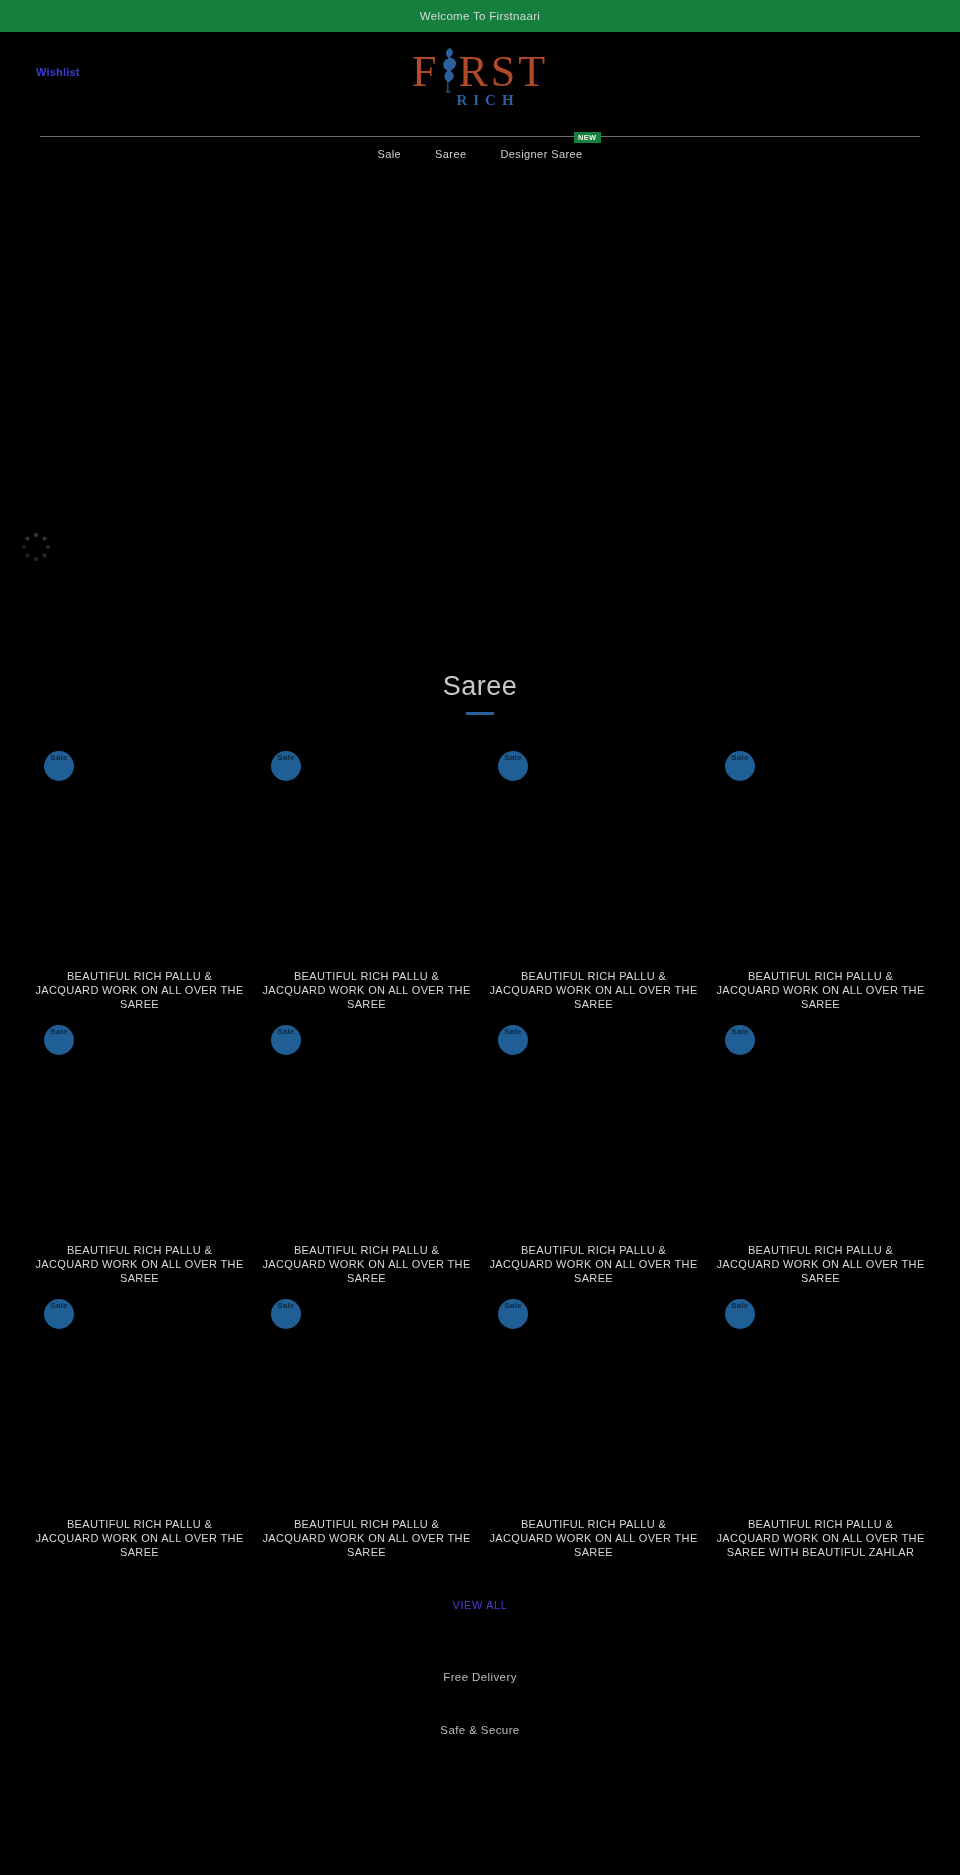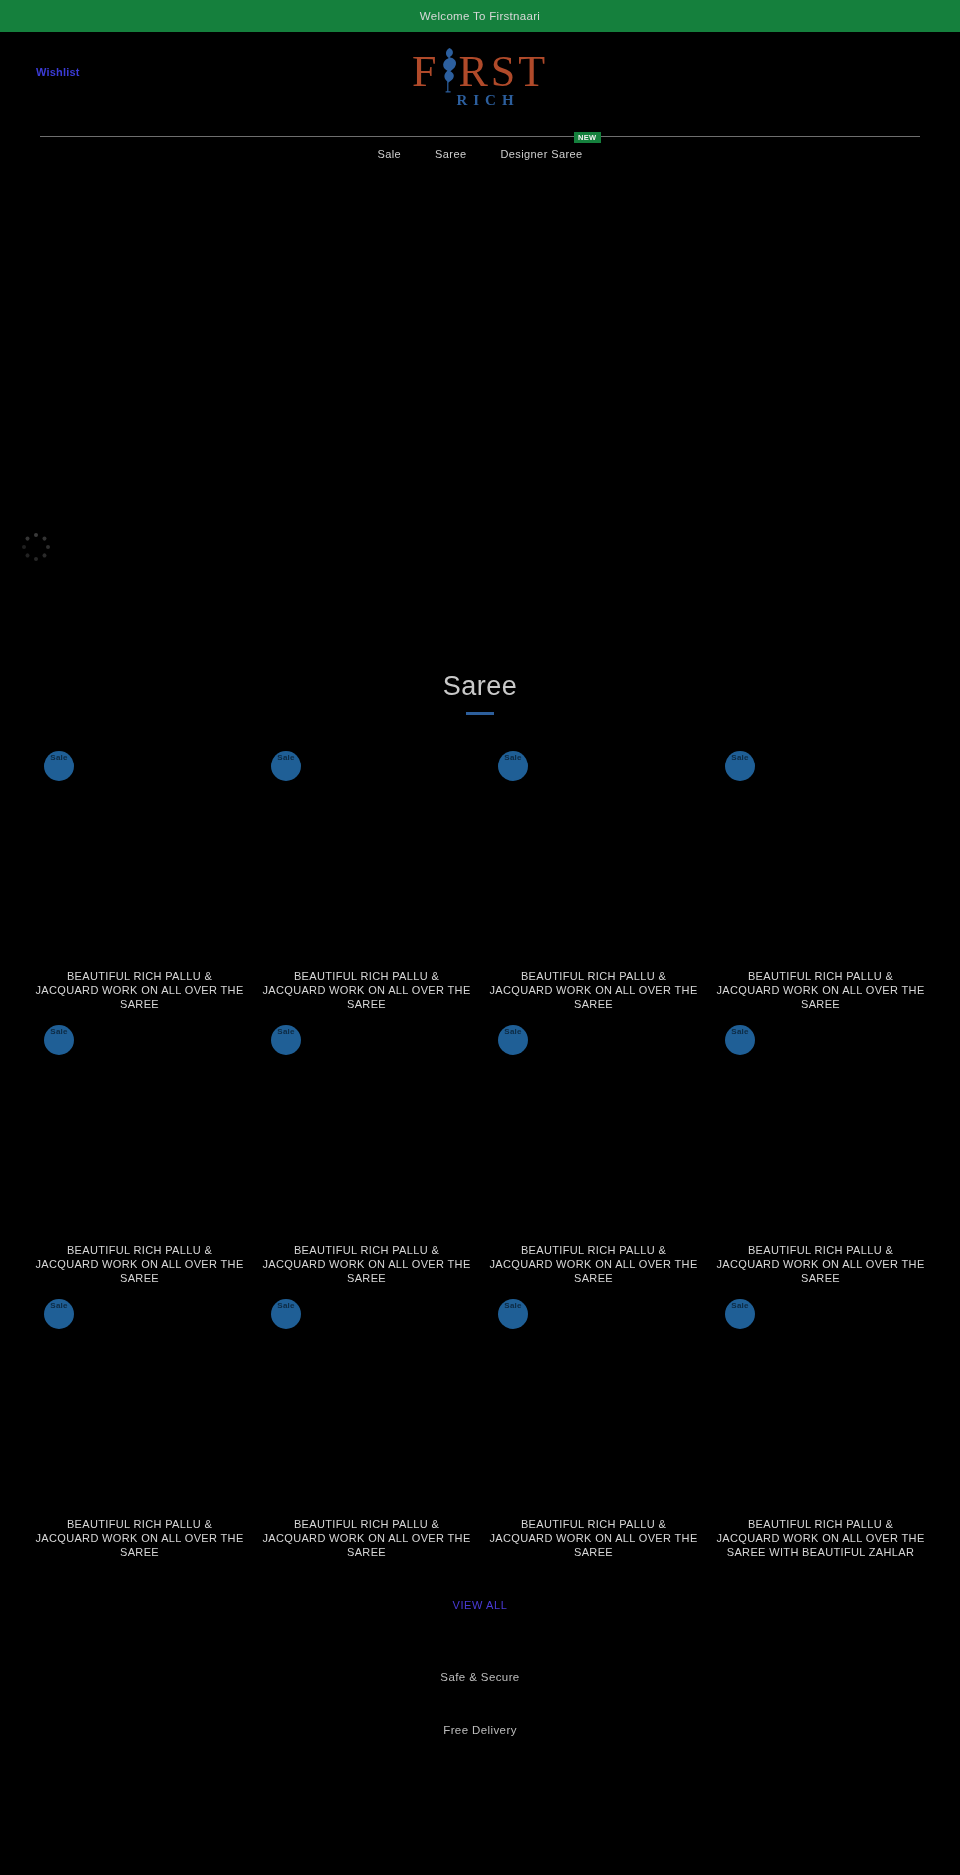--- a/index.html
+++ b/index.html
@@ -392,8 +392,8 @@
 </div>
 
 <div class="services">
+  <div class="service-item">Free Delivery</div>
   <div class="service-item">Safe &amp; Secure</div>
-  <div class="service-item">Free Delivery</div>
 </div>
 
 </body></html>

